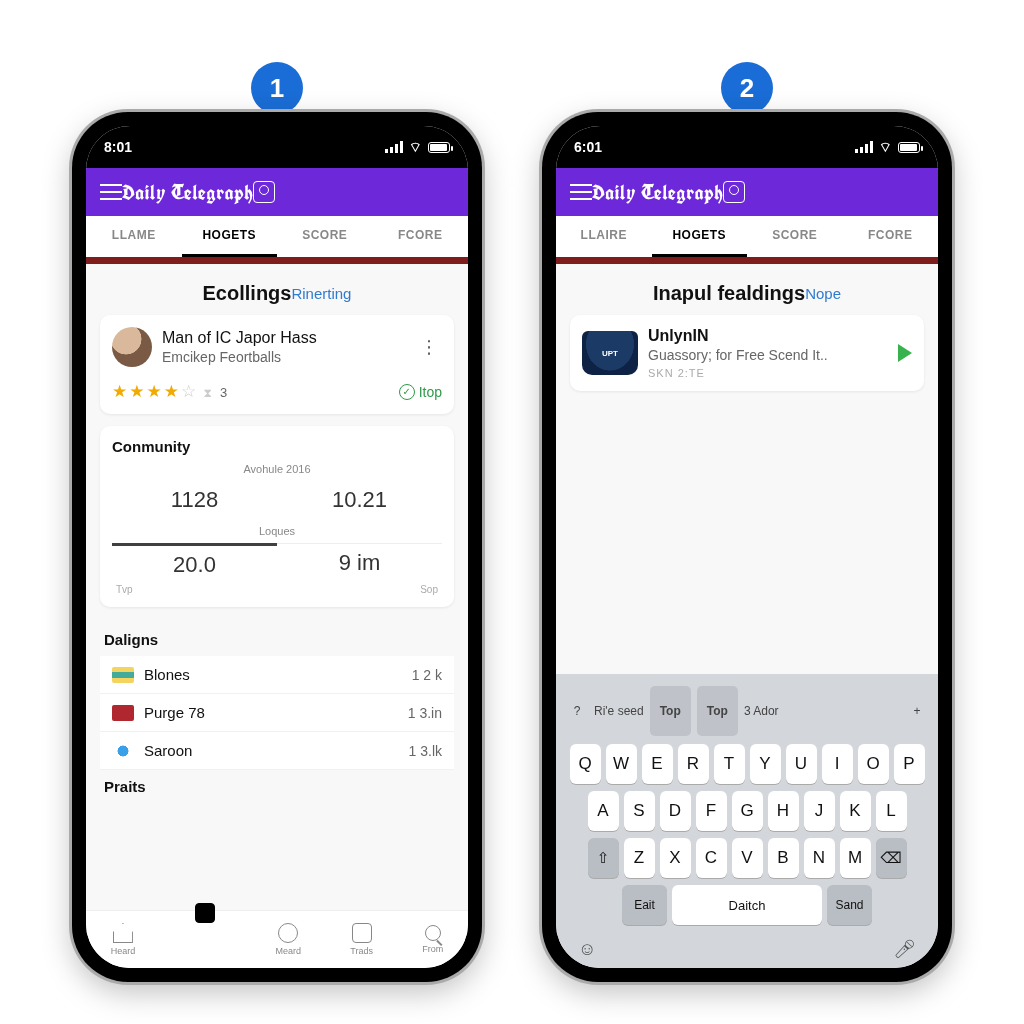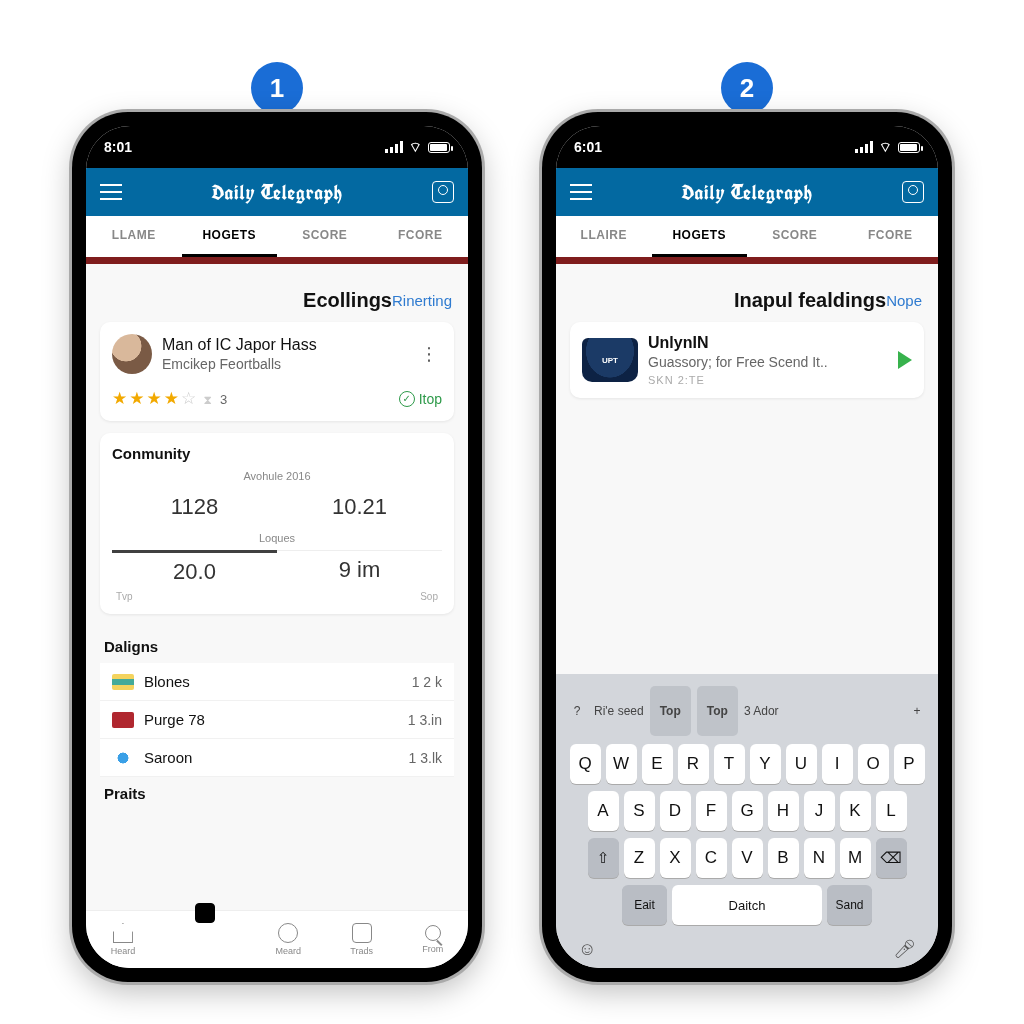--- a/index.html
+++ b/index.html
@@ -71,8 +71,8 @@
   .battery::before { content:""; position:absolute; left:1px; top:1px; bottom:1px; width:85%; background:#fff; border-radius:1px; }
 
   .appbar {
-    height: 48px; background: #0369a1; color: #fff;
-    display: flex; align-items: center; justify-content: space-between;
+    height: 48px; background: #6d28d9; color: #fff;
+    display: flex; align-items: center; 
     padding: 0 14px;
   }
   .hamburger { width: 22px; height: 16px; display:flex; flex-direction:column; justify-content:space-between; cursor:pointer;}

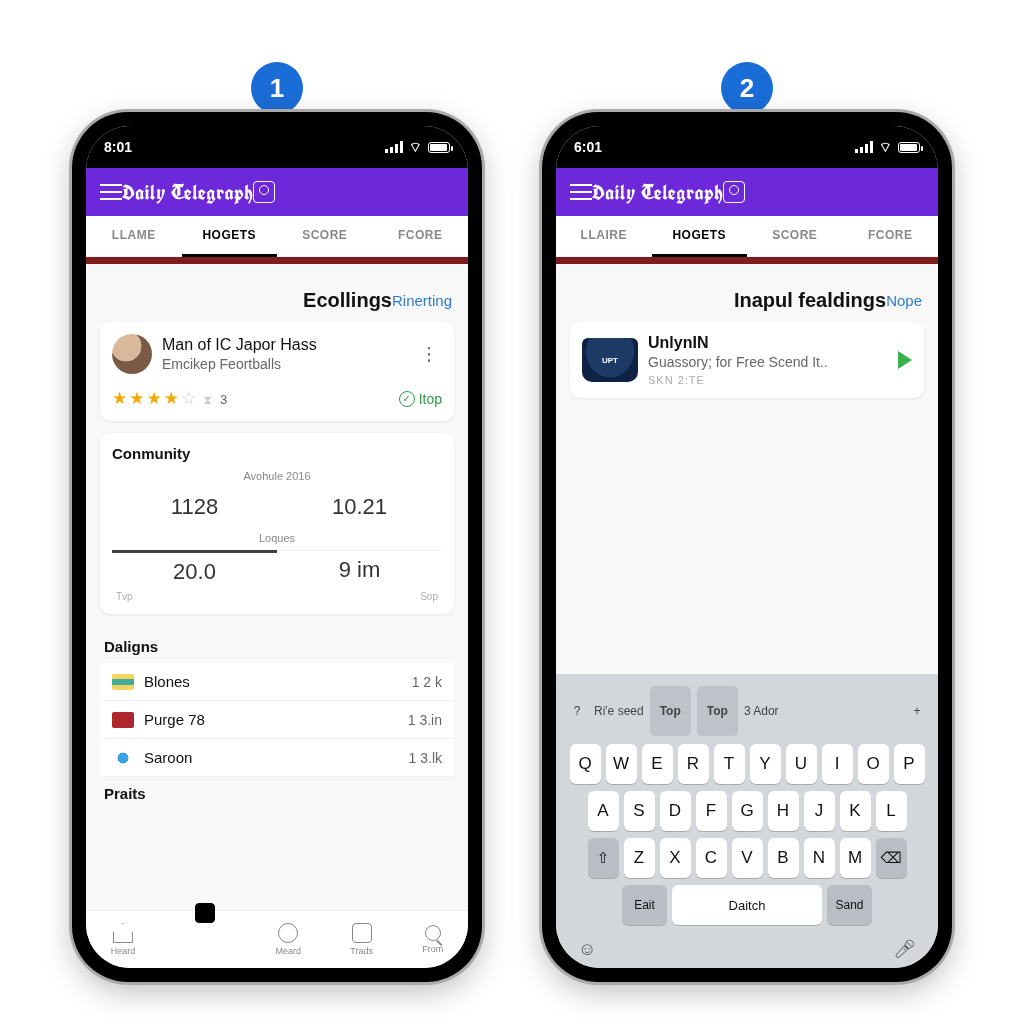--- a/index.html
+++ b/index.html
@@ -91,7 +91,7 @@
   .tab.active { color:#000; border-bottom:3px solid #000; }
 
   .content { flex:1; overflow:hidden; background:#f8f8f8; padding:12px 14px; }
-  .section-head { display:flex; justify-content:flex-end; align-items:center; margin:13px 2px 10px; }
+  .section-head { display:flex; justify-content:center; align-items:center; margin:6px 2px 10px; }
   .section-head h2 { font-size:20px; font-weight:700; }
   .section-head .link { color:#2f7bd0; font-size:15px; }
 

